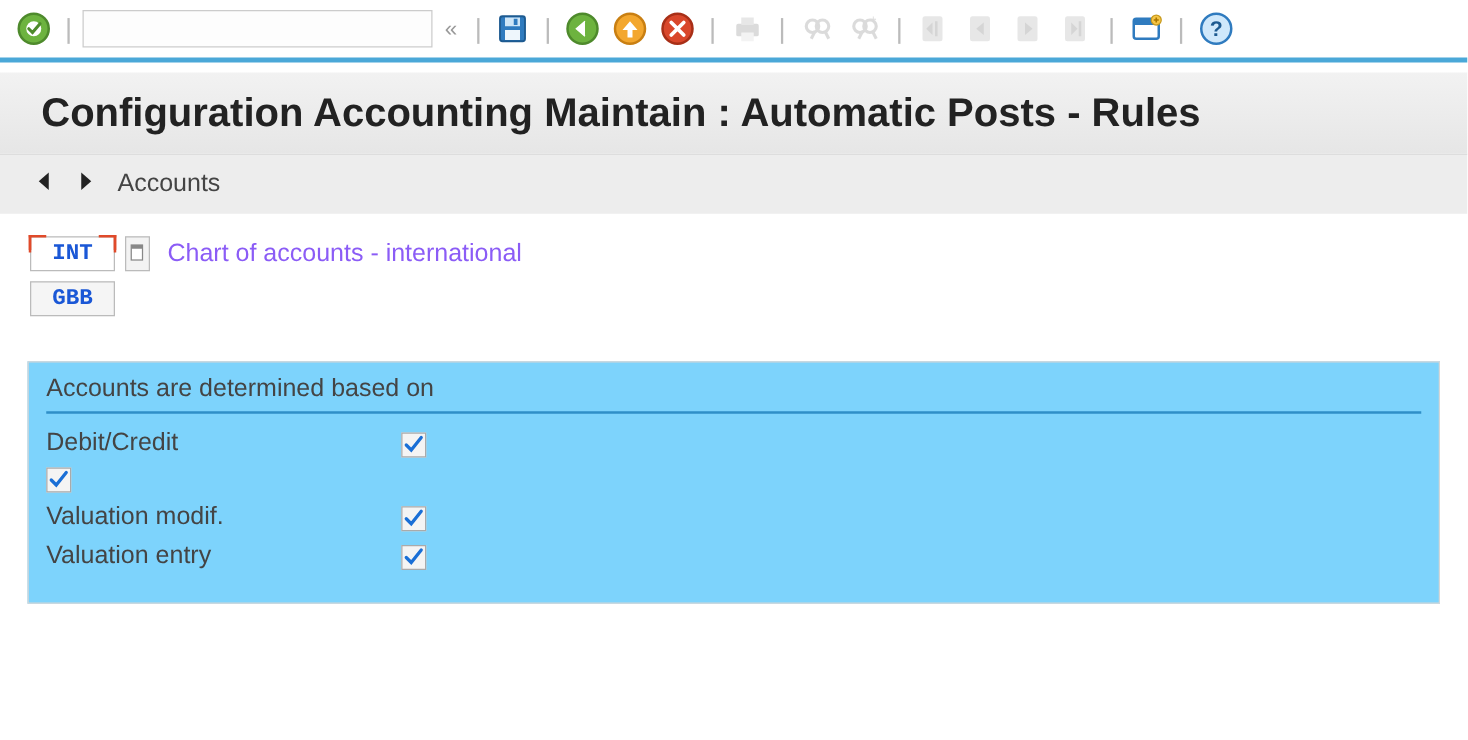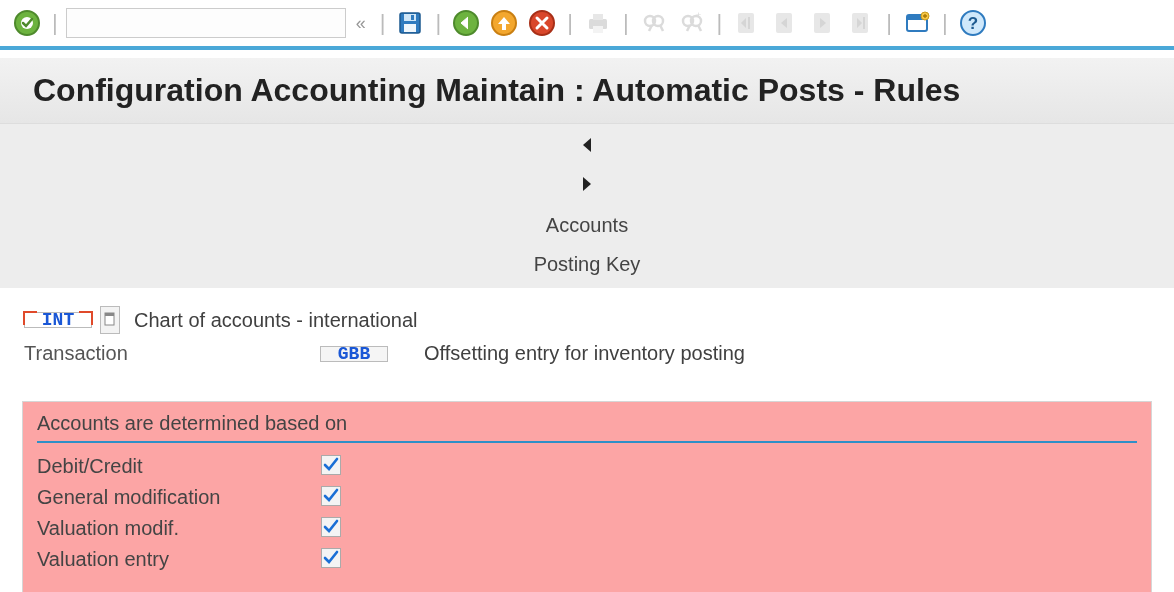--- a/index.html
+++ b/index.html
@@ -58,7 +58,6 @@
     display: flex;
     align-items: center;
     gap: 12px;
-    flex-direction: column;
   }
   .nav-arrow {
     font-size: 18px;

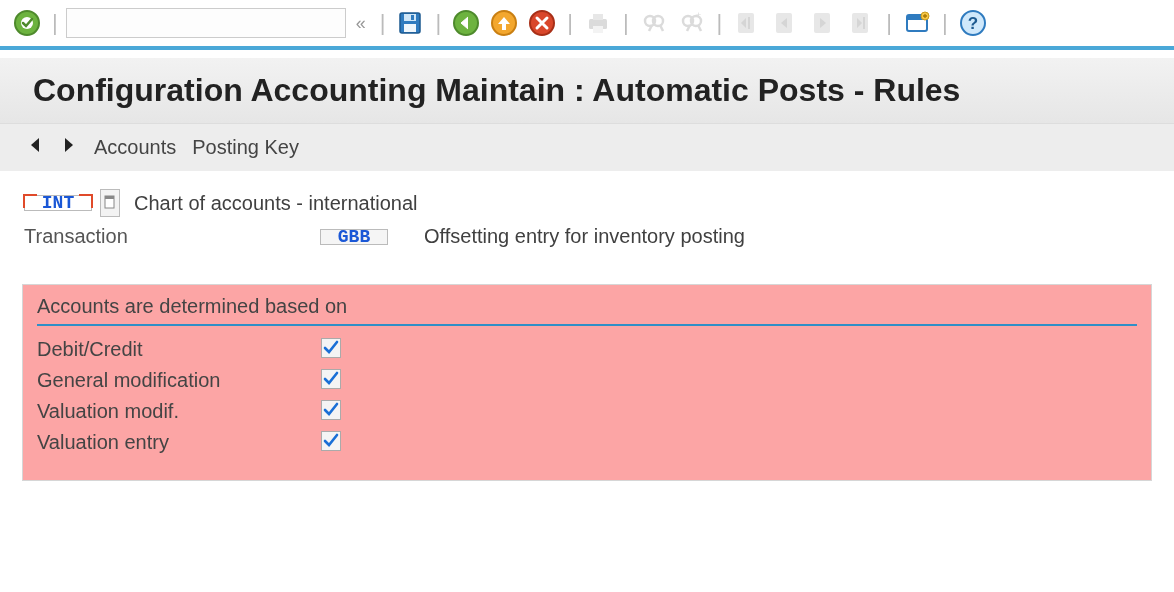--- a/index.html
+++ b/index.html
@@ -308,7 +308,6 @@
       </svg>
   </span>
   <span class="sub-btn">Accounts</span>
-  <span class="sub-btn">Posting Key</span>
 </div>
 
 <div class="form-area">

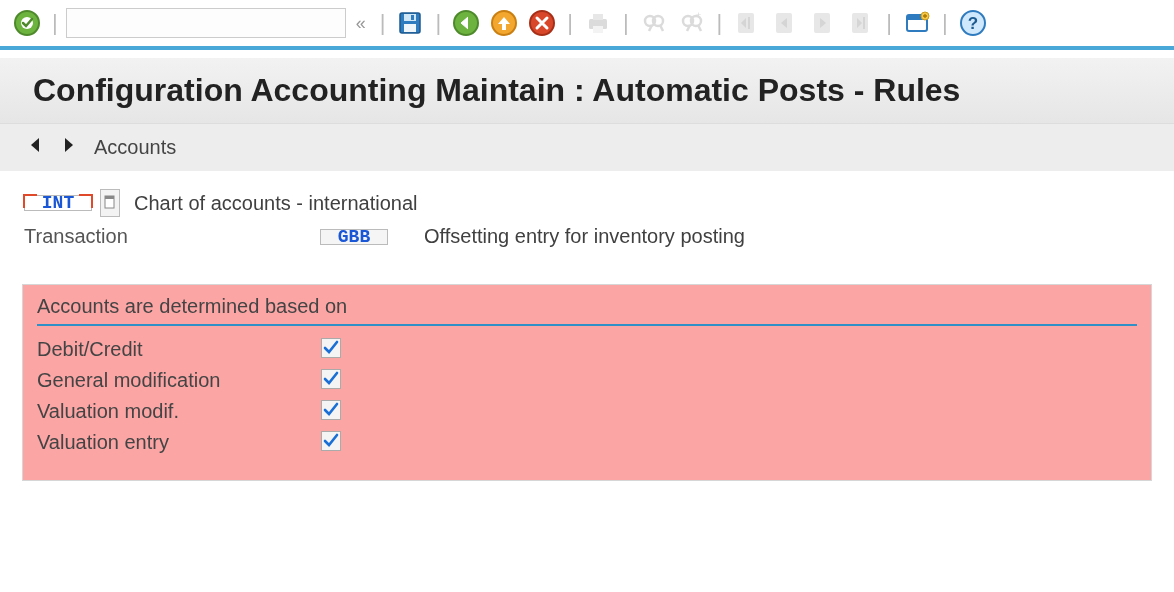--- a/index.html
+++ b/index.html
@@ -87,7 +87,7 @@
   }
   .code-box {
     width: 68px;
-    height: 16px;
+    height: 28px;
     border: 1px solid #bbb;
     background: #f5f5f5;
     display: inline-flex;

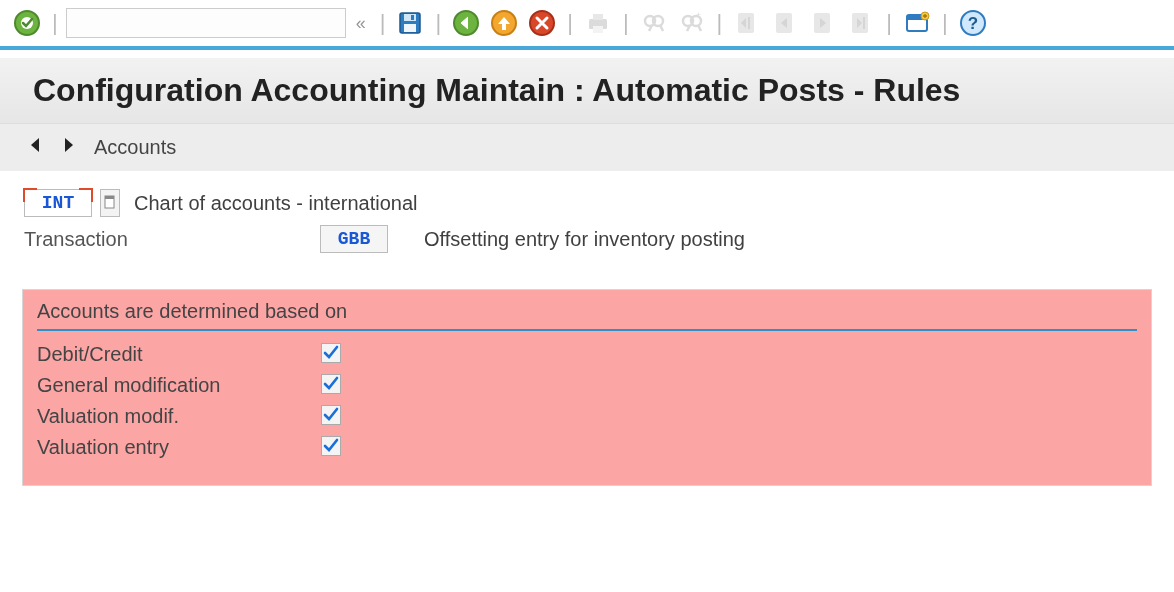--- a/index.html
+++ b/index.html
@@ -134,7 +134,7 @@
   }
   .form-desc {
     font-size: 20px;
-    color: #404040;
+    color: #8b5cf6;
     margin-left: 8px;
   }
 

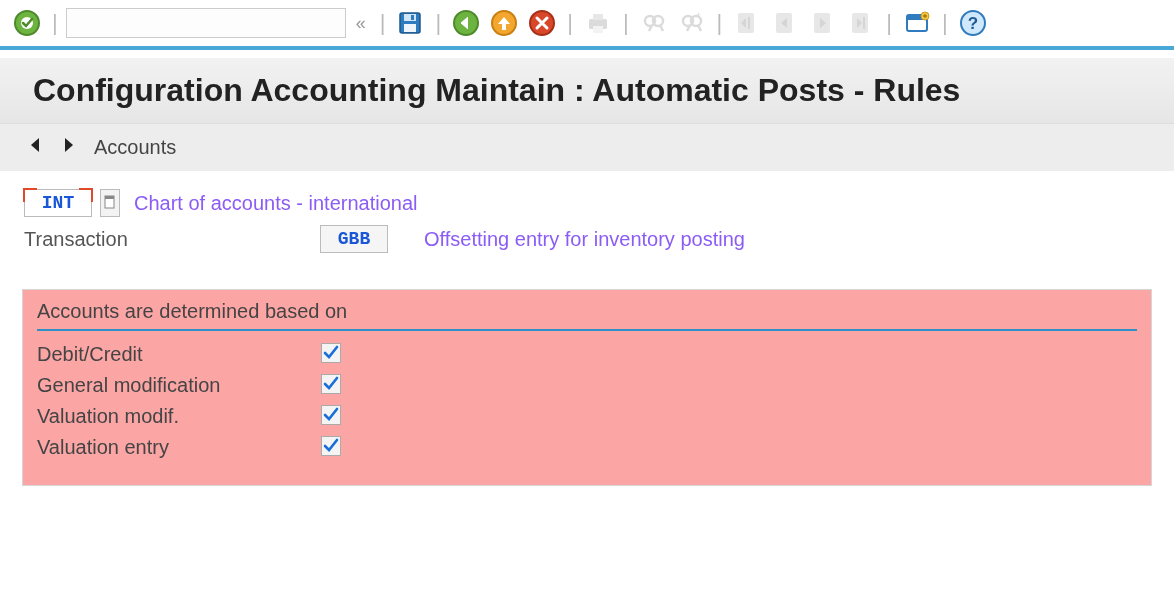--- a/index.html
+++ b/index.html
@@ -326,7 +326,6 @@
     <div class="form-desc">Chart of accounts - international</div>
   </div>
   <div class="form-row">
-    <div class="form-label">Transaction</div>
     <div class="code-box">
       <span>GBB</span>
     </div>

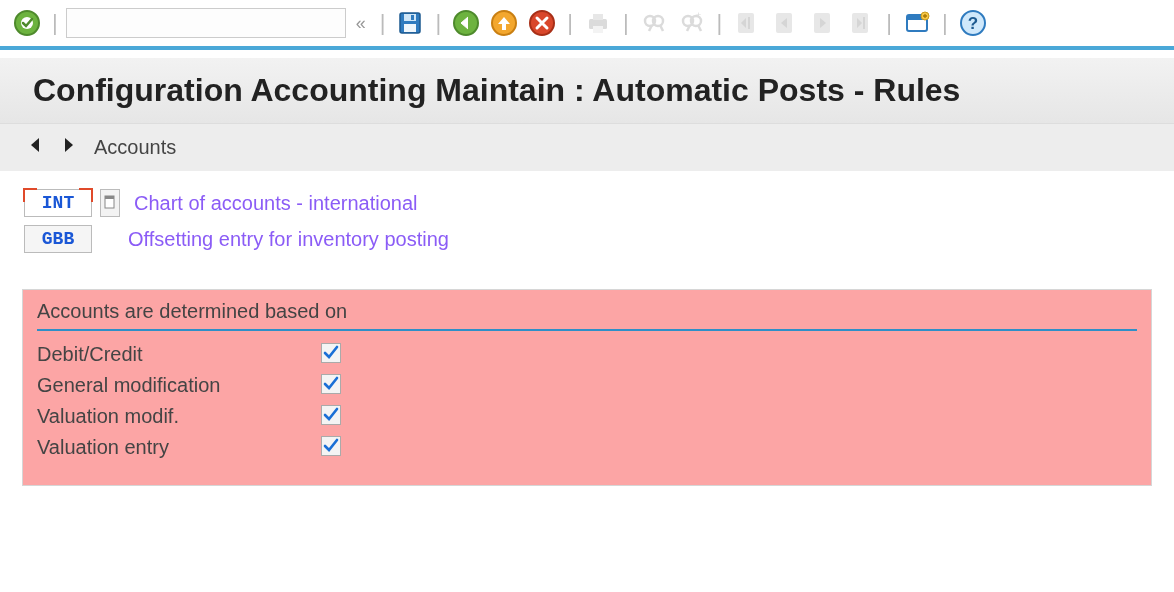--- a/index.html
+++ b/index.html
@@ -329,7 +329,6 @@
     <div class="code-box">
       <span>GBB</span>
     </div>
-    <div class="form-desc" style="margin-left:28px">Offsetting entry for inventory posting</div>
   </div>
 </div>
 

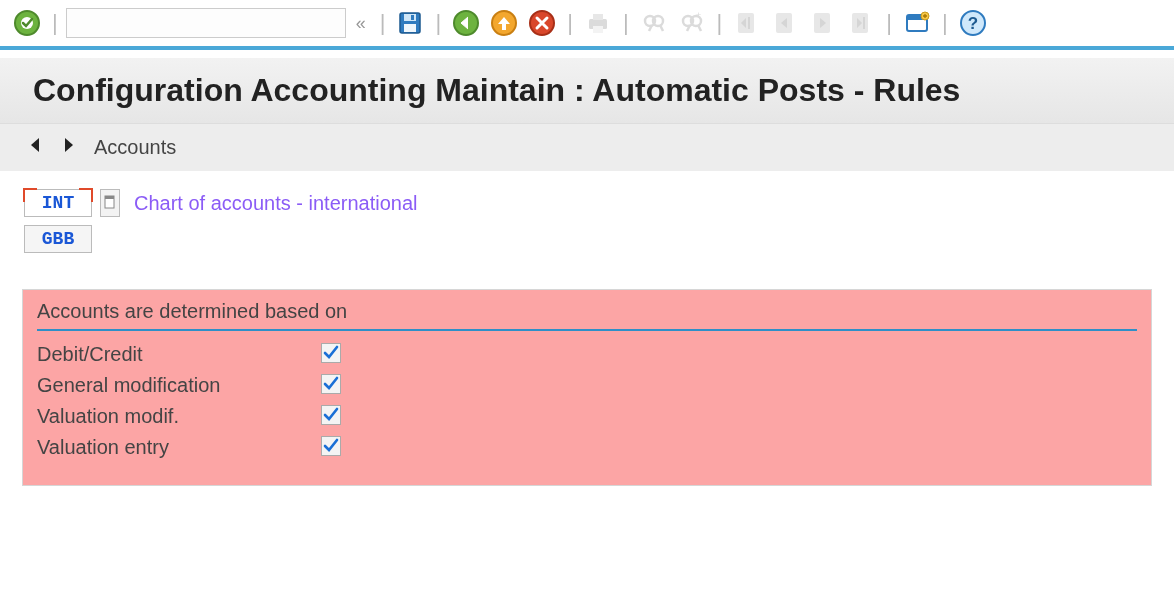--- a/index.html
+++ b/index.html
@@ -142,7 +142,7 @@
   .section {
     margin: 18px 22px;
     border: 1px solid #d6d6d6;
-    background: #fca5a5;
+    background: #7dd3fc;
     padding: 10px 14px 18px 14px;
   }
   .section-title {

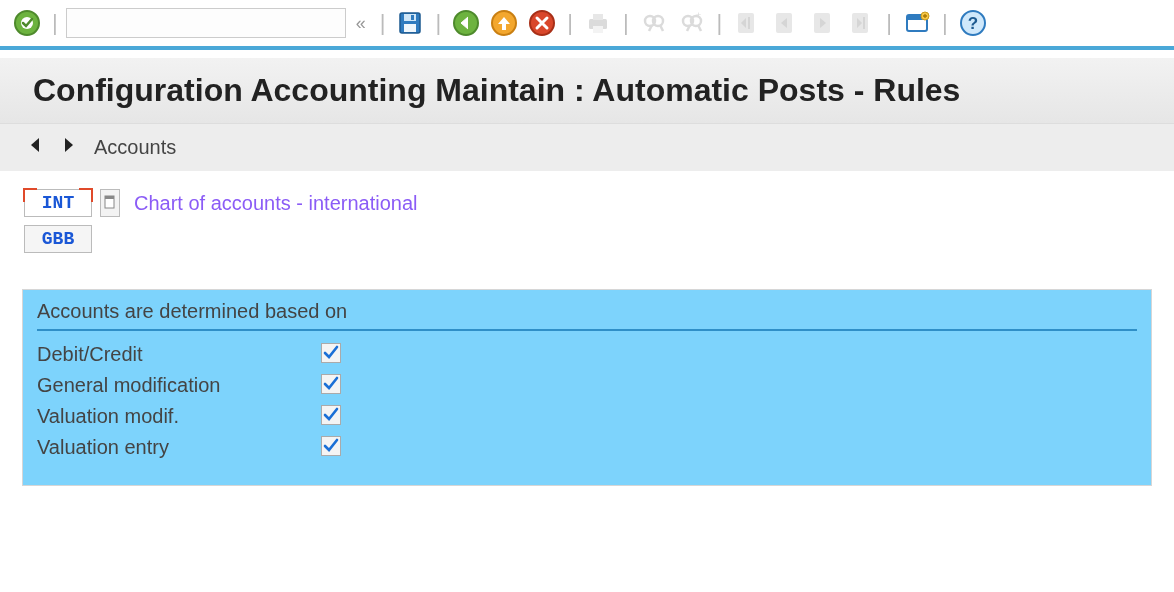--- a/index.html
+++ b/index.html
@@ -154,7 +154,7 @@
   }
   .check-row {
     display: flex;
-    align-items: flex-start;
+    align-items: flex-end;
     margin: 8px 0;
   }
   .check-label {

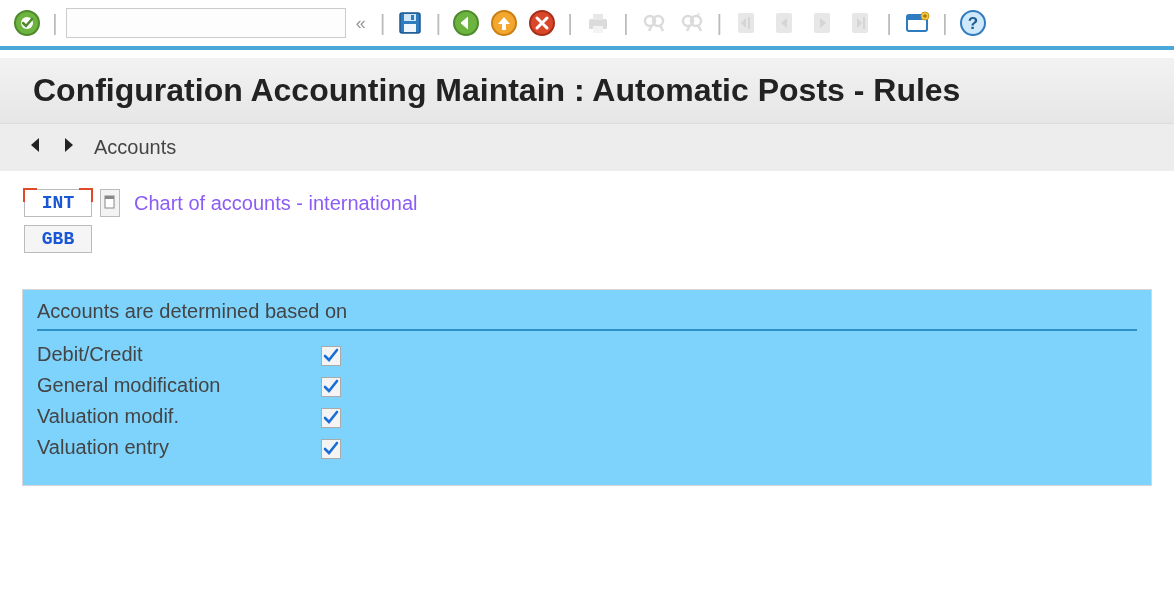--- a/index.html
+++ b/index.html
@@ -344,7 +344,6 @@
     </div>
   </div>
   <div class="check-row">
-    <div class="check-label">General modification</div>
     <div class="chk">
       <svg width="16" height="16" viewBox="0 0 16 16">
           <path d="M2 8 l4 4 l8 -10" stroke="#1a6fd6" stroke-width="2.6" fill="none" stroke-linecap="round"></path>

